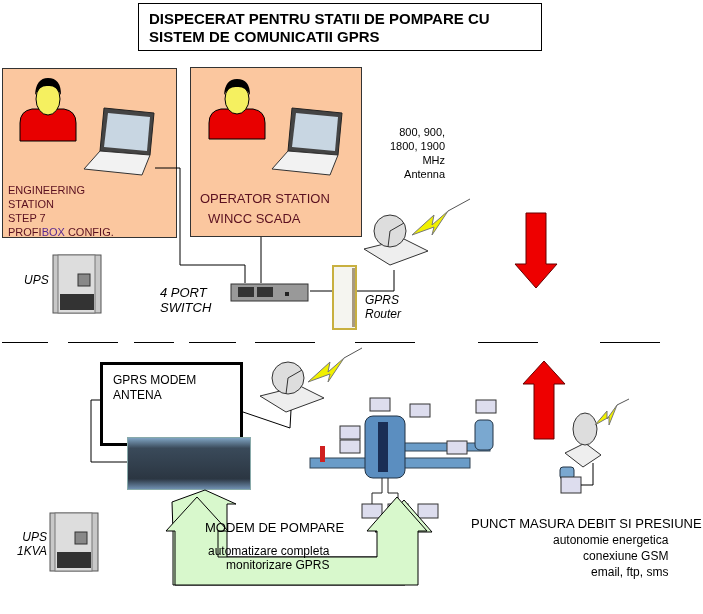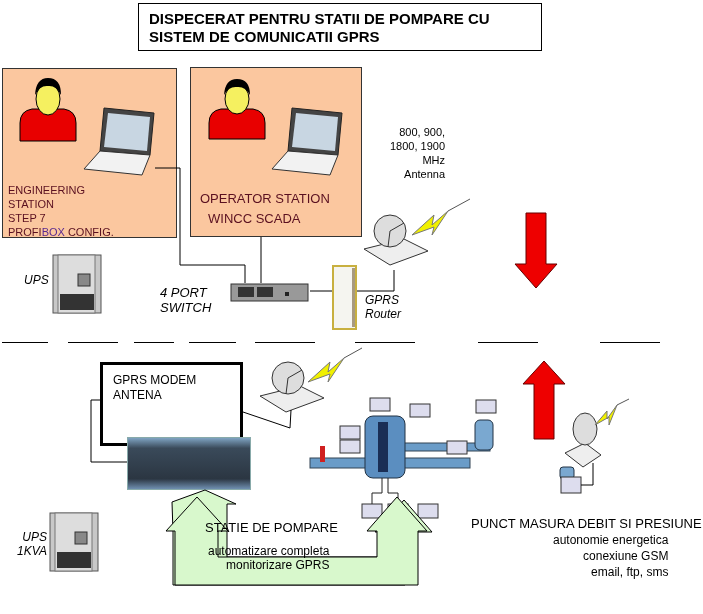--- a/index.html
+++ b/index.html
@@ -175,7 +175,7 @@
   <path d="M5 34 L-4 34 L27 0 L58 34 L48 34 L48 60 L207 60 L207 34 L197 34 L227 0 L257 34 L248 34 L248 88 L5 88 Z" fill="#d8f8cc" stroke="#000"></path>
 </svg>
 
-<div class="abs" style="left:205px;top:520px;font-size:13px;">STATIE DE POMPARE</div>
+<div class="abs" style="left:205px;top:520px;font-size:13px;">MODEM DE POMPARE</div>
 <div class="abs small" style="left:208px;top:544px;font-size:12px;">
   <div>automatizare completa</div>
   <div>monitorizare GPRS</div>

